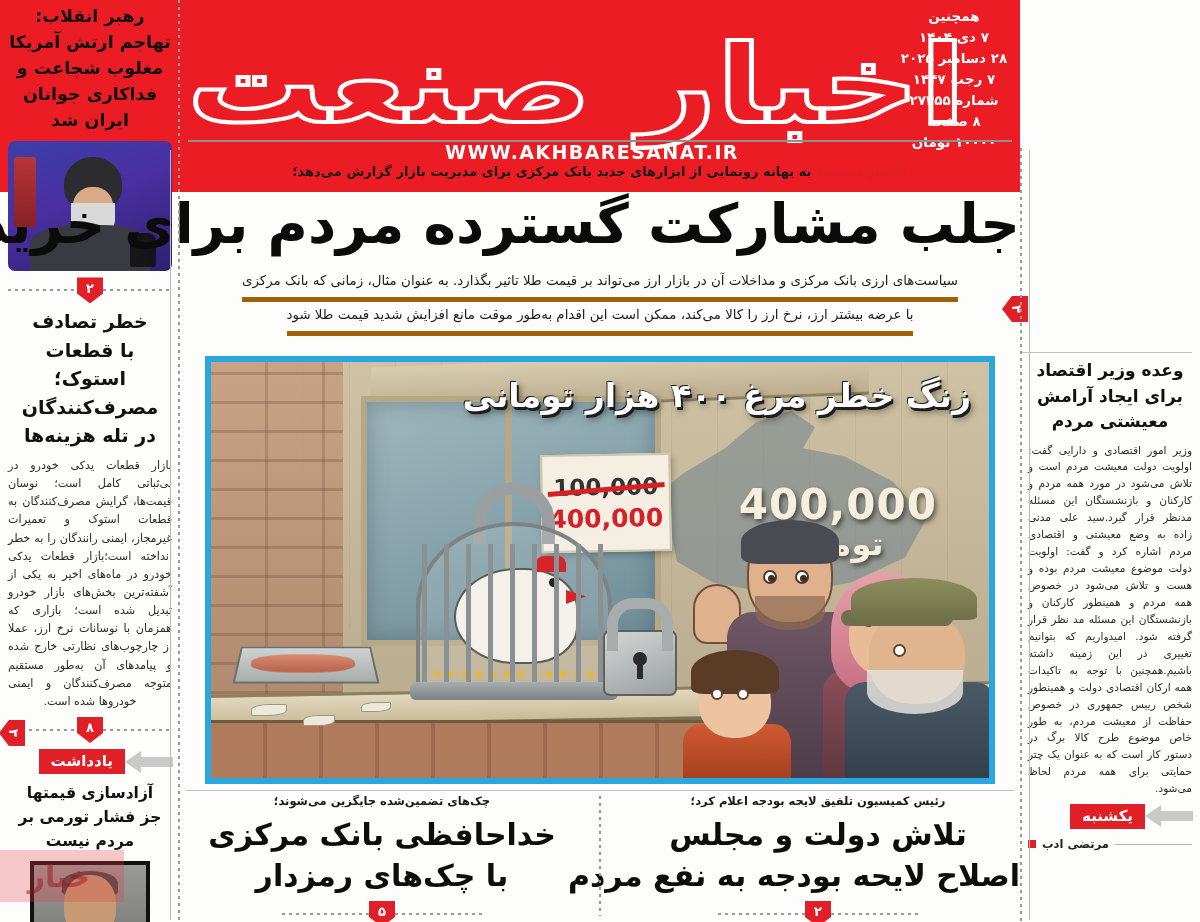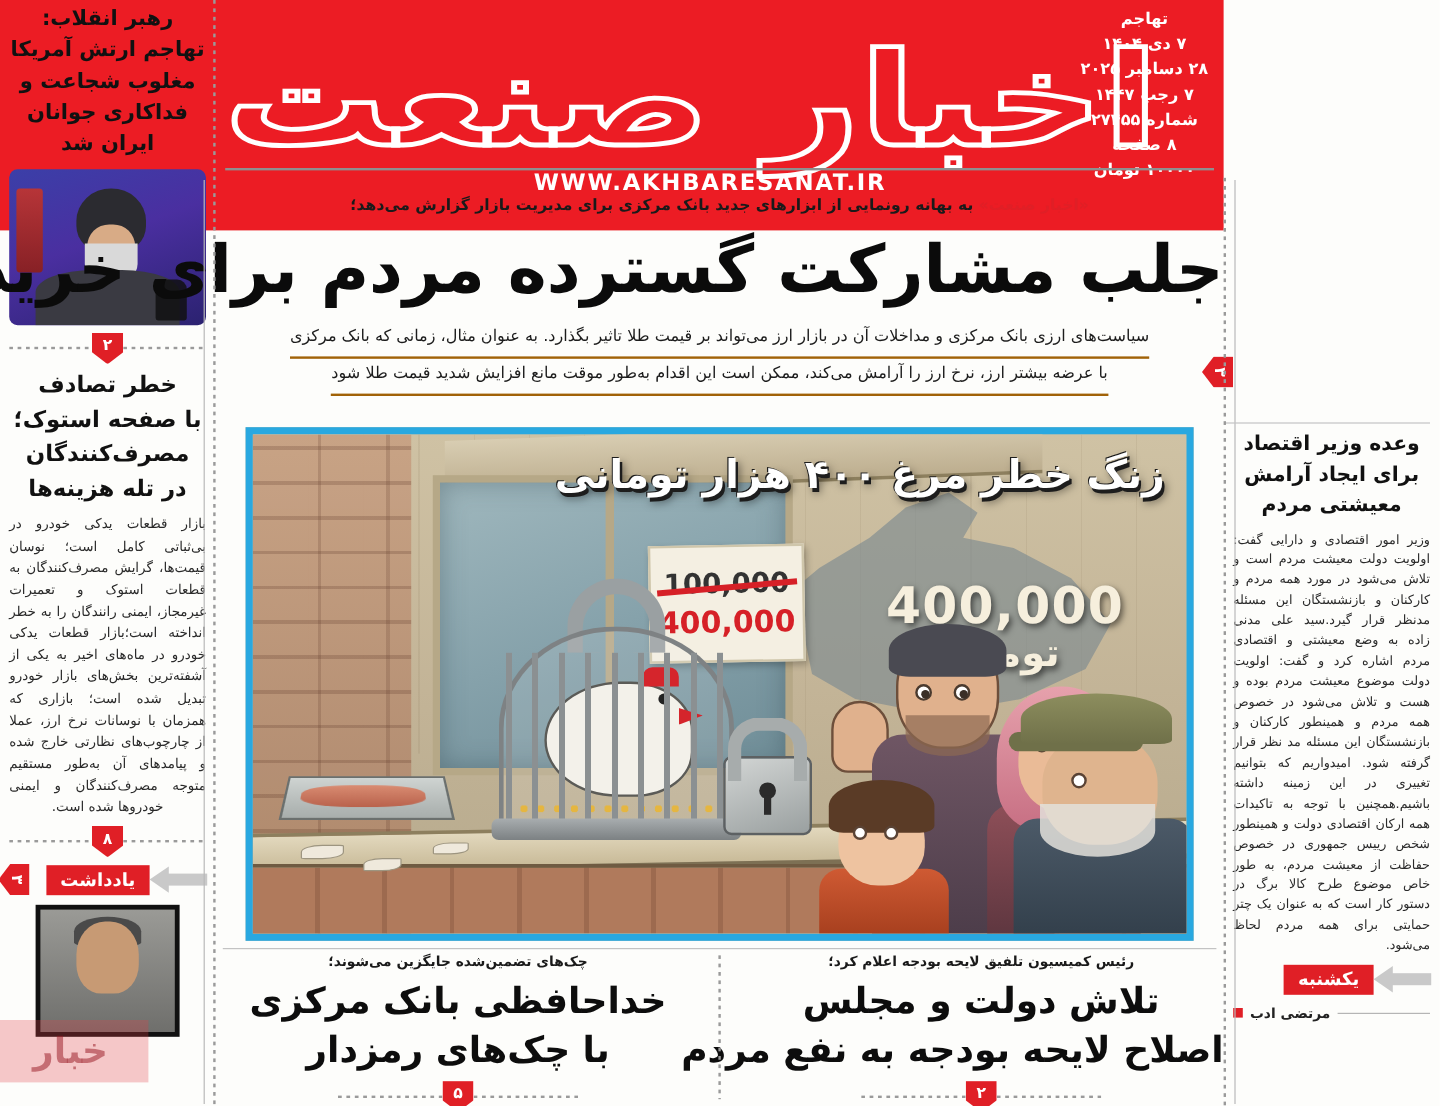--- a/index.html
+++ b/index.html
@@ -420,7 +420,7 @@
       <div class="logo-url">WWW.AKHBARESANAT.IR</div>
     </div>
     <div class="dateblock">
-      <div>تهاجم</div>
+      <div>همچنین</div>
       <div>۷ دی ۱۴۰۴</div>
       <div>۲۸ دسامبر ۲۰۲۵</div>
       <div>۷ رجب ۱۴۴۷</div>

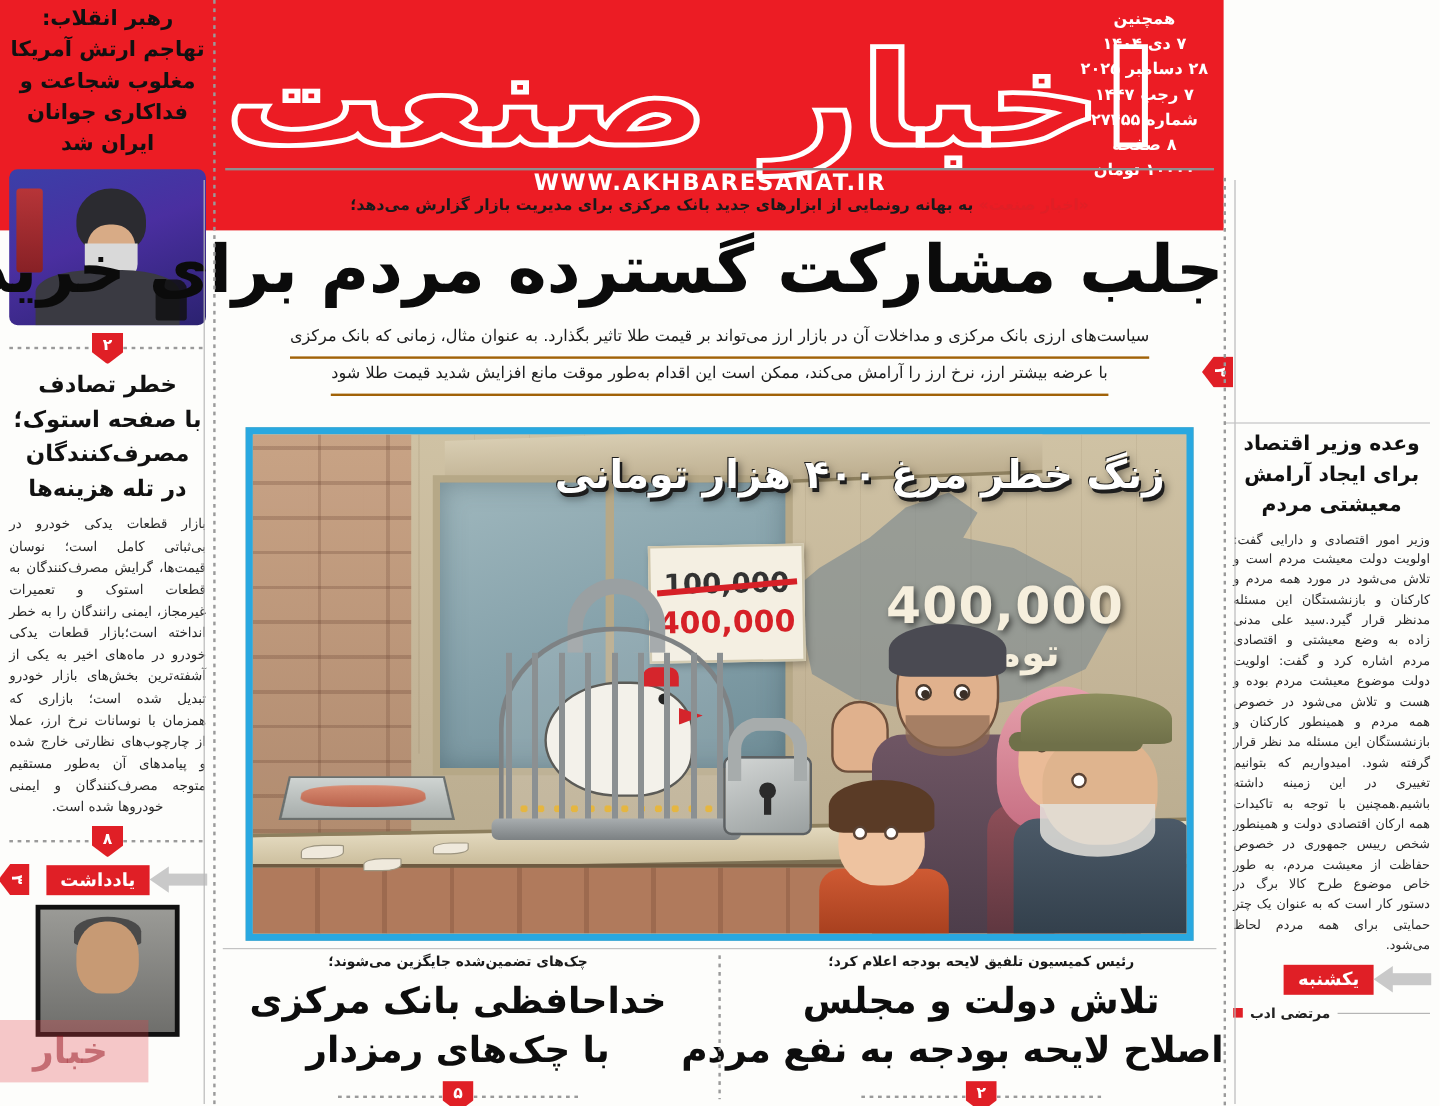--- a/index.html
+++ b/index.html
@@ -200,7 +200,7 @@
     margin: 12px 16px 0; direction:rtl; text-align:center;
     font-size:13.4px; color:#1c1c1c; line-height:2.0;
   }
-  .lead span { border-bottom:2px solid #a16207; padding-bottom:2px; display:inline-block; }
+  .lead span { border-bottom:5px solid #a16207; padding-bottom:2px; display:inline-block; }
 
   
   .cartoon {

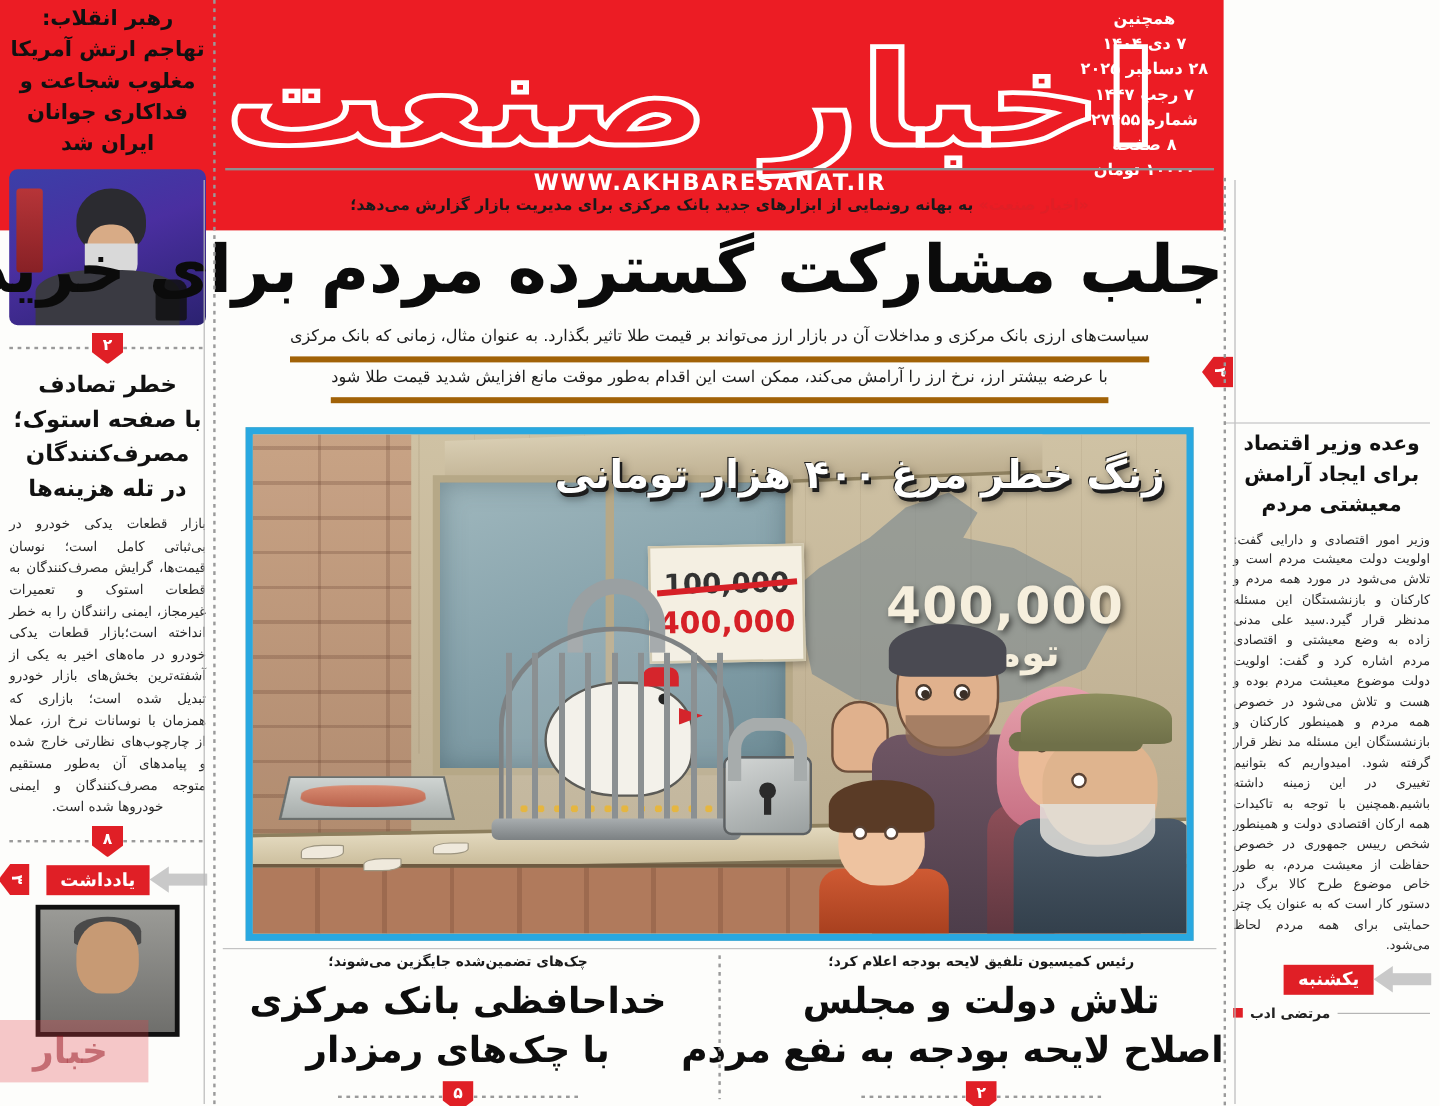--- a/index.html
+++ b/index.html
@@ -516,7 +516,7 @@
     <div class="bighead">جلب مشارکت گسترده مردم برای خرید طلا!</div>
     <div class="lead">
       <span>سیاست‌های ارزی بانک مرکزی و مداخلات آن در بازار ارز می‌تواند بر قیمت طلا تاثیر بگذارد. به عنوان مثال، زمانی که بانک مرکزی</span><br>
-      <span>با عرضه بیشتر ارز، نرخ ارز را آرامش می‌کند، ممکن است این اقدام به‌طور موقت مانع افزایش شدید قیمت طلا شود</span>
+      <span>با عرضه بیشتر ارز، نرخ ارز را کالا می‌کند، ممکن است این اقدام به‌طور موقت مانع افزایش شدید قیمت طلا شود</span>
     </div>
   </div>
 

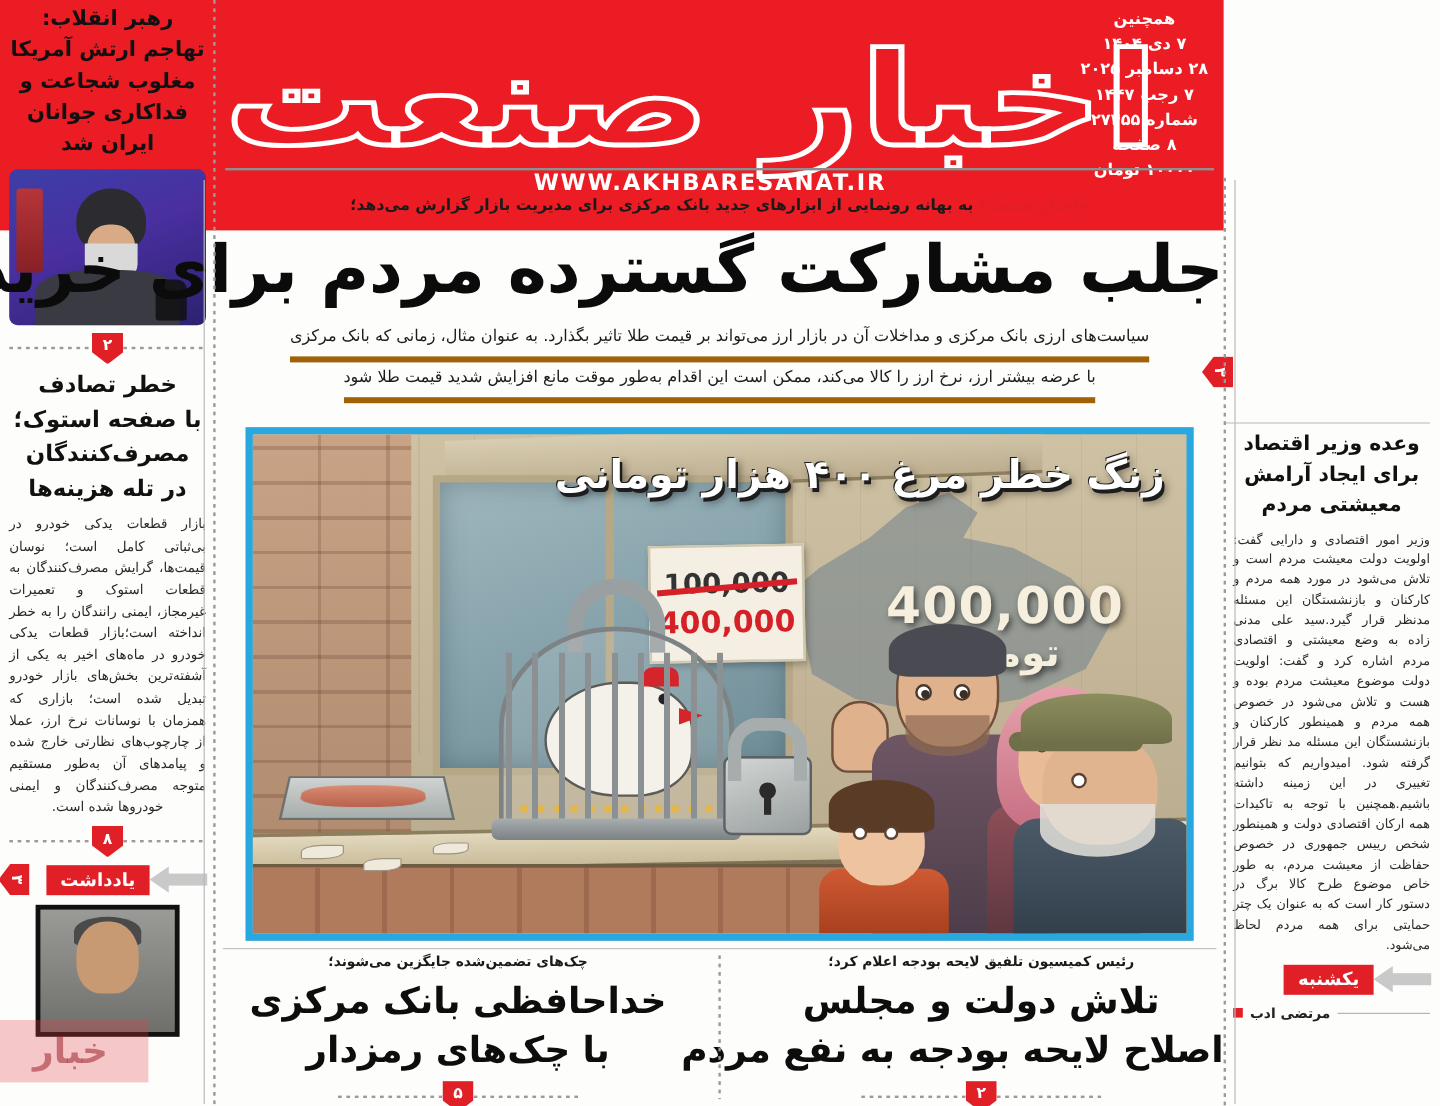--- a/index.html
+++ b/index.html
@@ -457,7 +457,7 @@
 
     <div class="art-head">
       <div>خطر تصادف</div>
-      <div>با صفحه استوک؛</div>
+      <div>با قطعات استوک؛</div>
       <div>مصرف‌کنندگان</div>
       <div>در تله هزینه‌ها</div>
     </div>

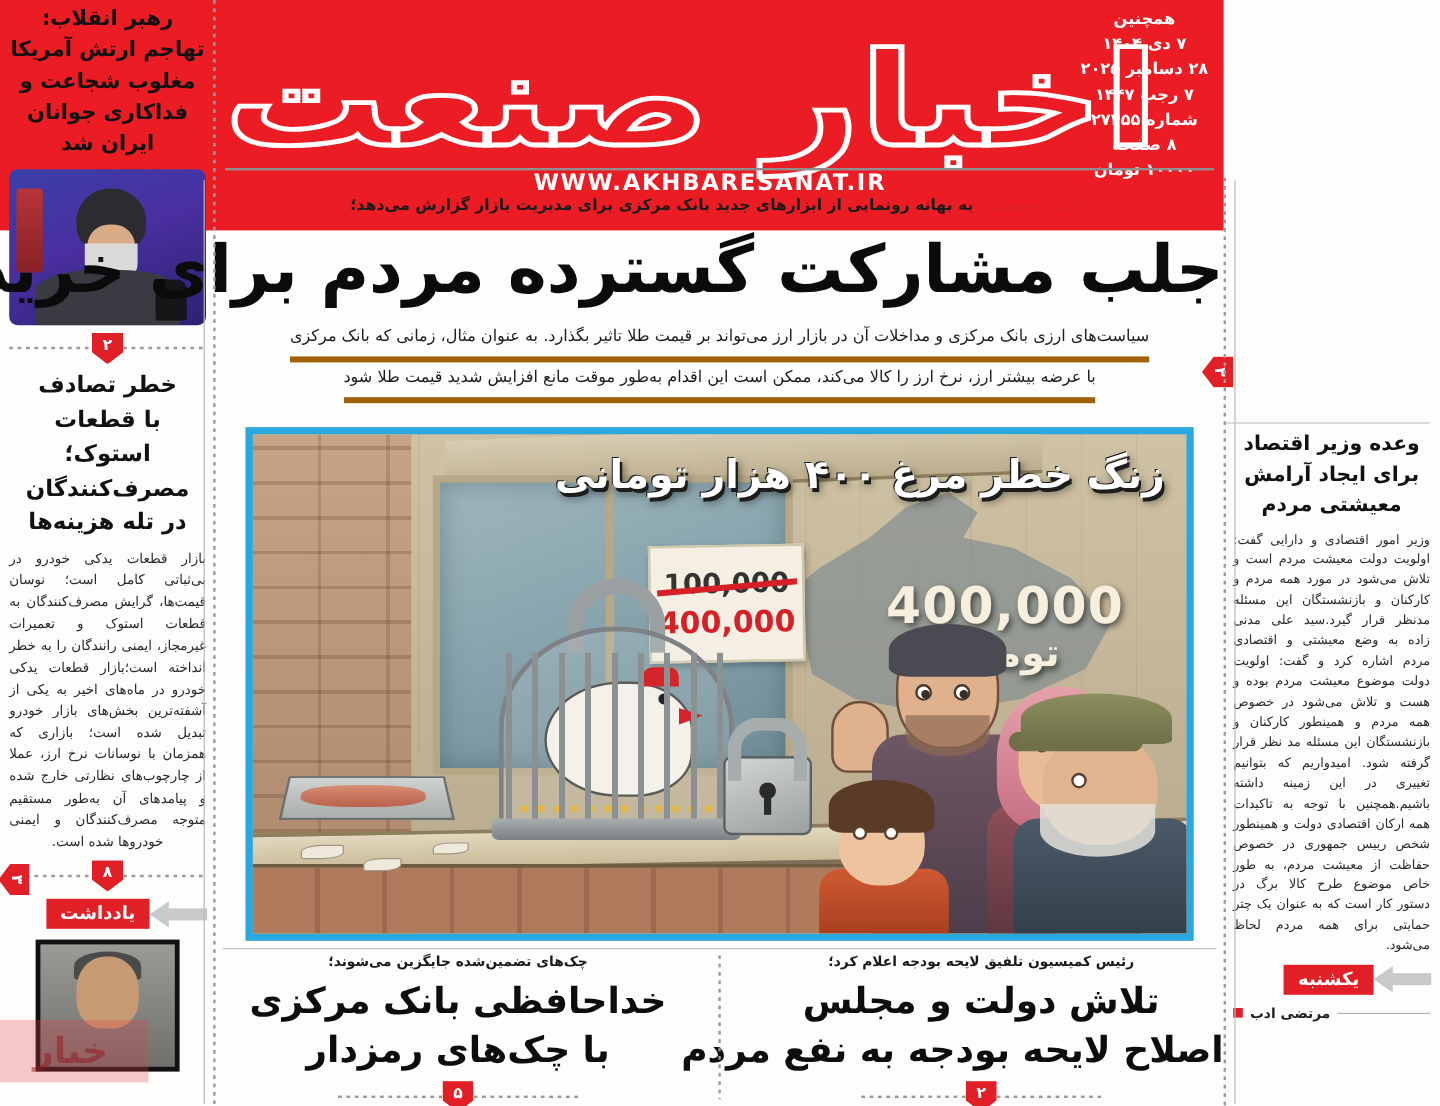--- a/index.html
+++ b/index.html
@@ -474,6 +474,10 @@
       <div class="tab">یادداشت</div>
     </div>
 
+    <div class="note-title">
+      <div>آزادسازی قیمتها</div>
+      <div>جز فشار تورمی بر مردم نیست</div>
+    </div>
 
     <div class="note-photo">
       <div class="inner">

